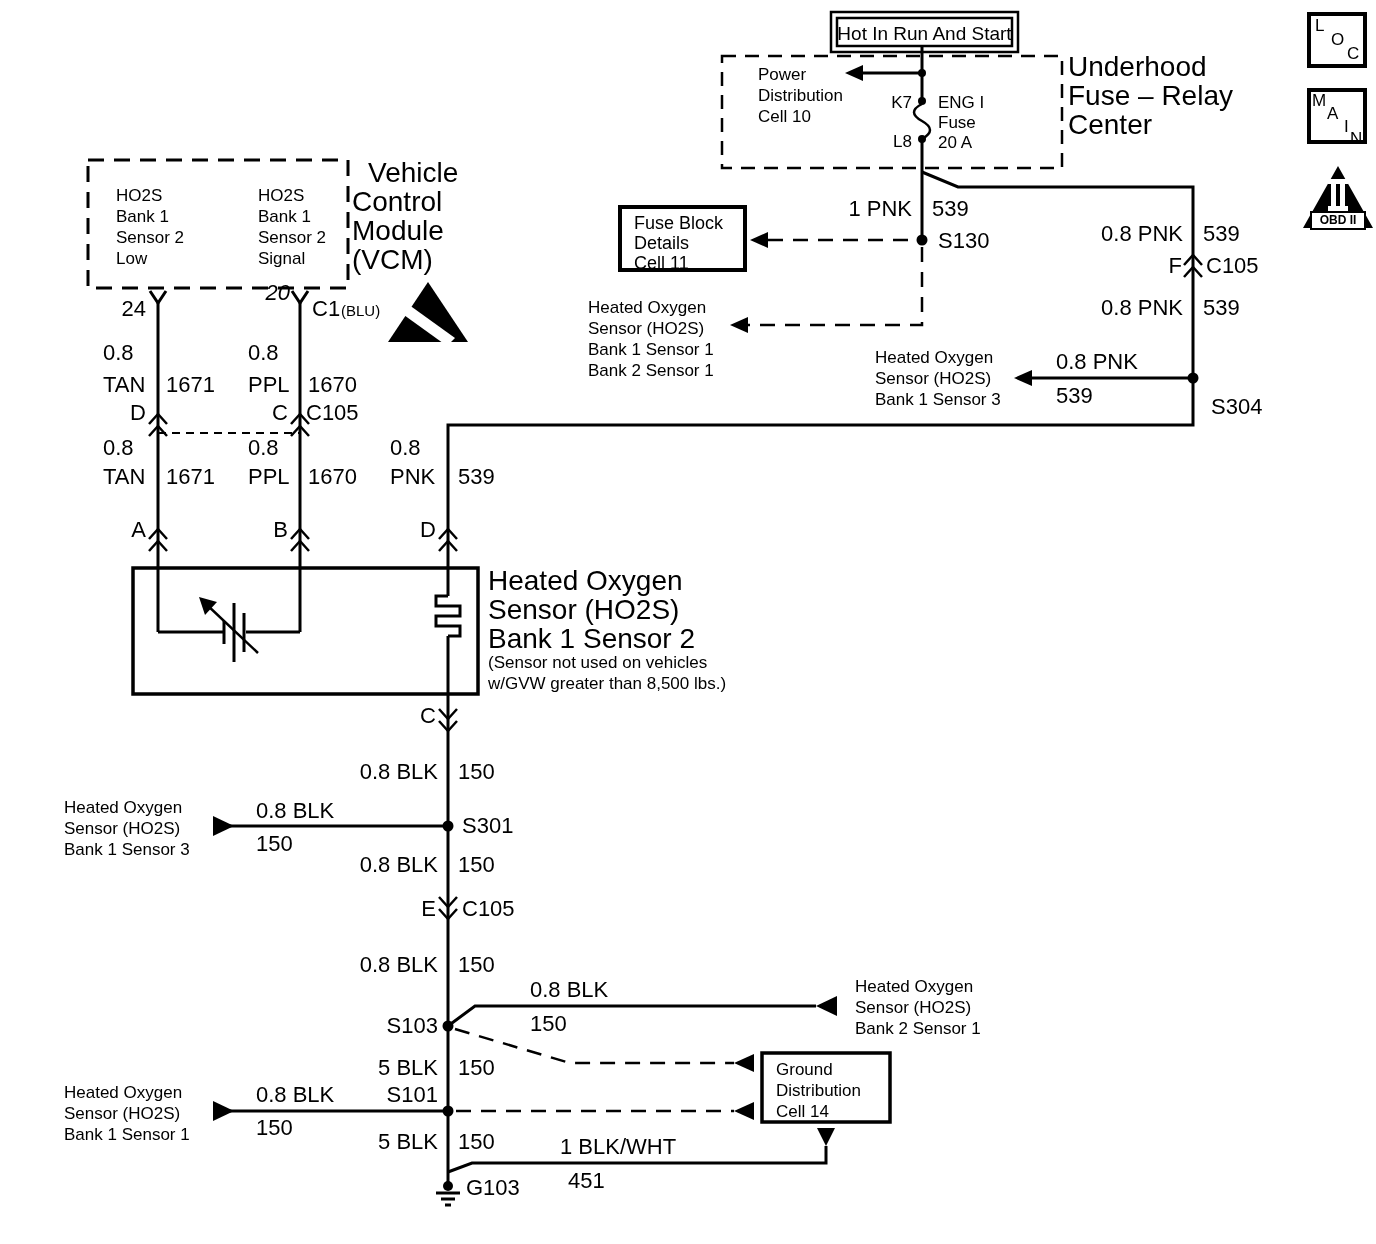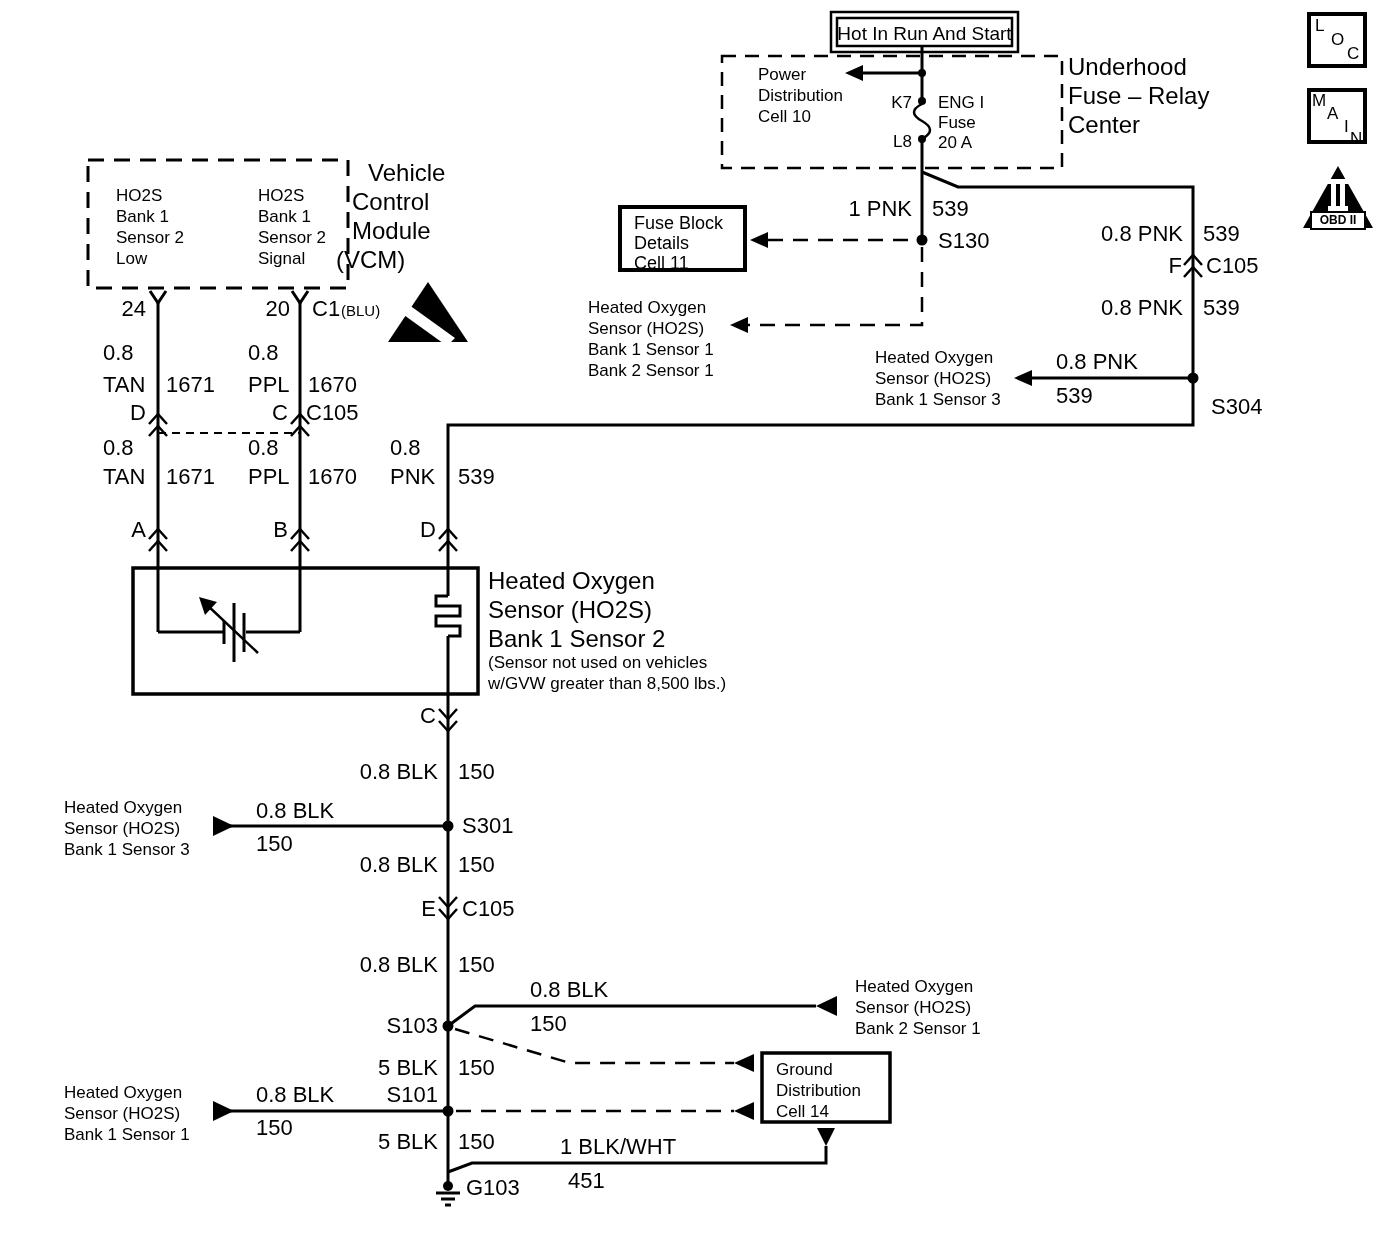--- a/index.html
+++ b/index.html
@@ -9,7 +9,7 @@
   .t{position:absolute;font:400 22px/24px "Liberation Sans",sans-serif;color:#000;white-space:nowrap;}
   .sm{font-size:17px;line-height:21px;}
   .md{font-size:18px;line-height:20px;}
-  .lg{font-size:24px;line-height:29px;}
+  .lg{font-size:28px;line-height:29px;}
   .tiny{font-size:15px;line-height:17px;}
   .ra{text-align:right;}
   .ctr{text-align:center;}

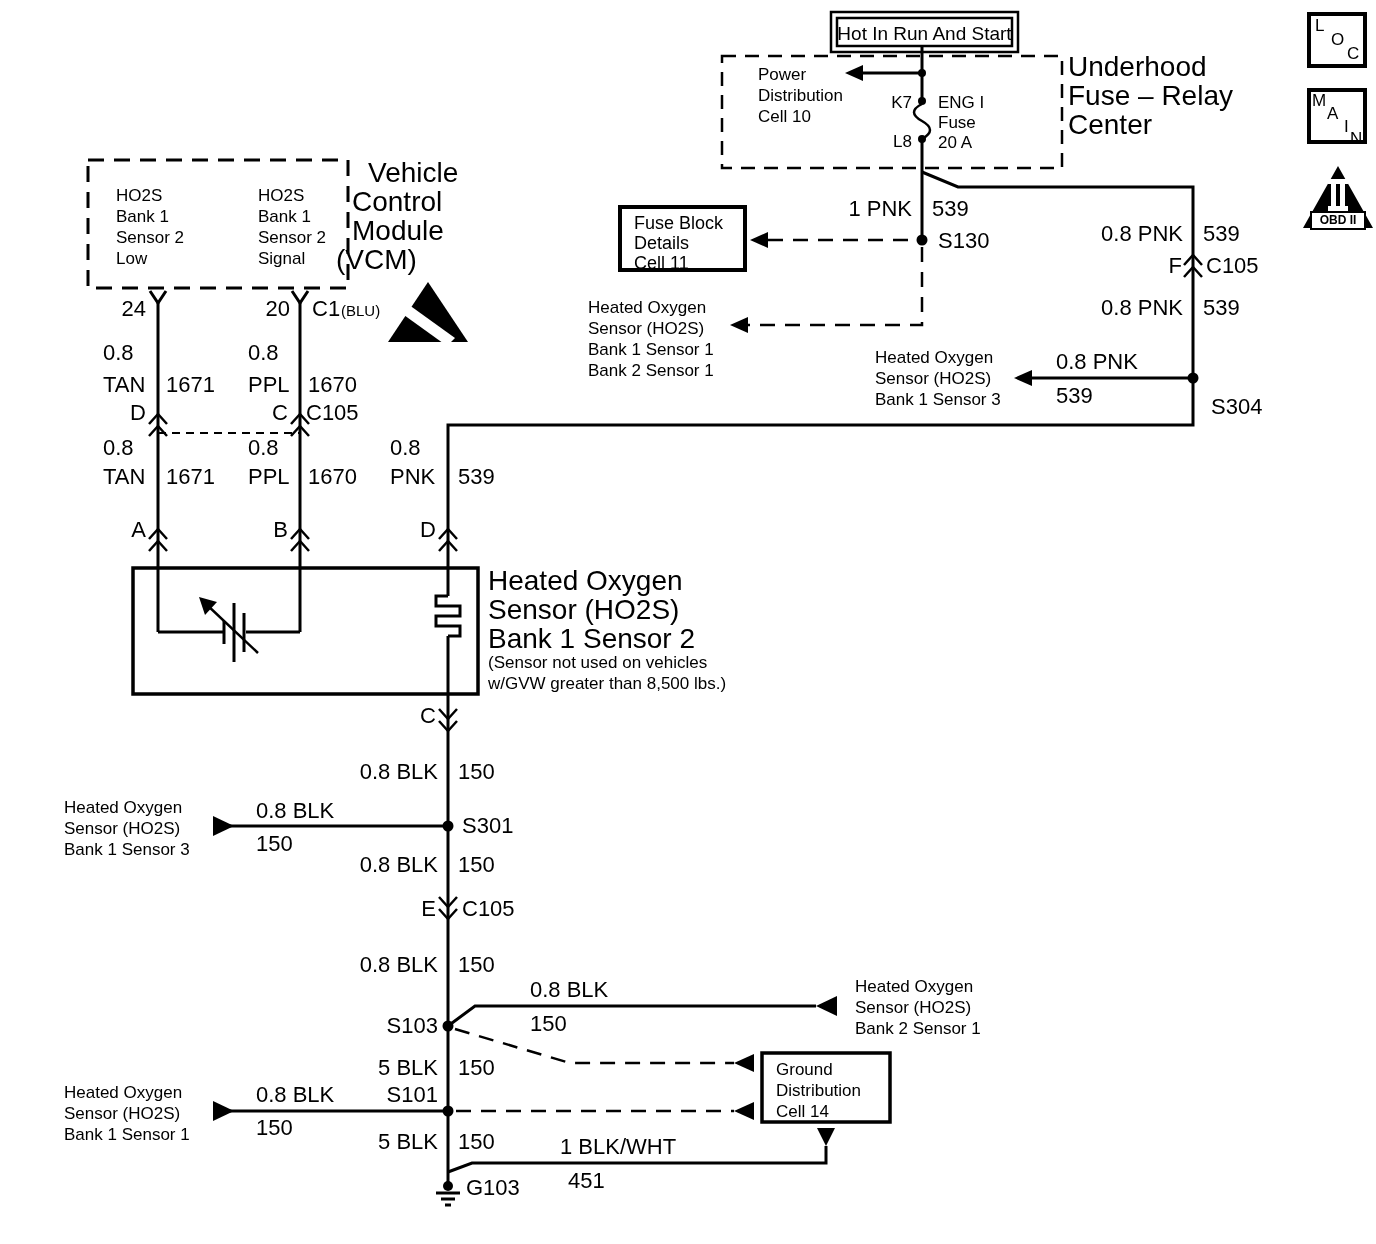--- a/index.html
+++ b/index.html
@@ -196,7 +196,7 @@
 <div class="t lg" style="left:368px;top:158px;">Vehicle</div>
 <div class="t lg" style="left:352px;top:187px;">Control</div>
 <div class="t lg" style="left:352px;top:216px;">Module</div>
-<div class="t lg" style="left:336px;top:245px;">(VCM)</div>
+<div class="t lg" style="left:352px;top:245px;">(VCM)</div>
 <div class="t ra" style="left:106px;top:297px;width:40px;">24</div>
 <div class="t ra" style="left:250px;top:297px;width:40px;">20</div>
 <div class="t" style="left:312px;top:297px;">C1</div>

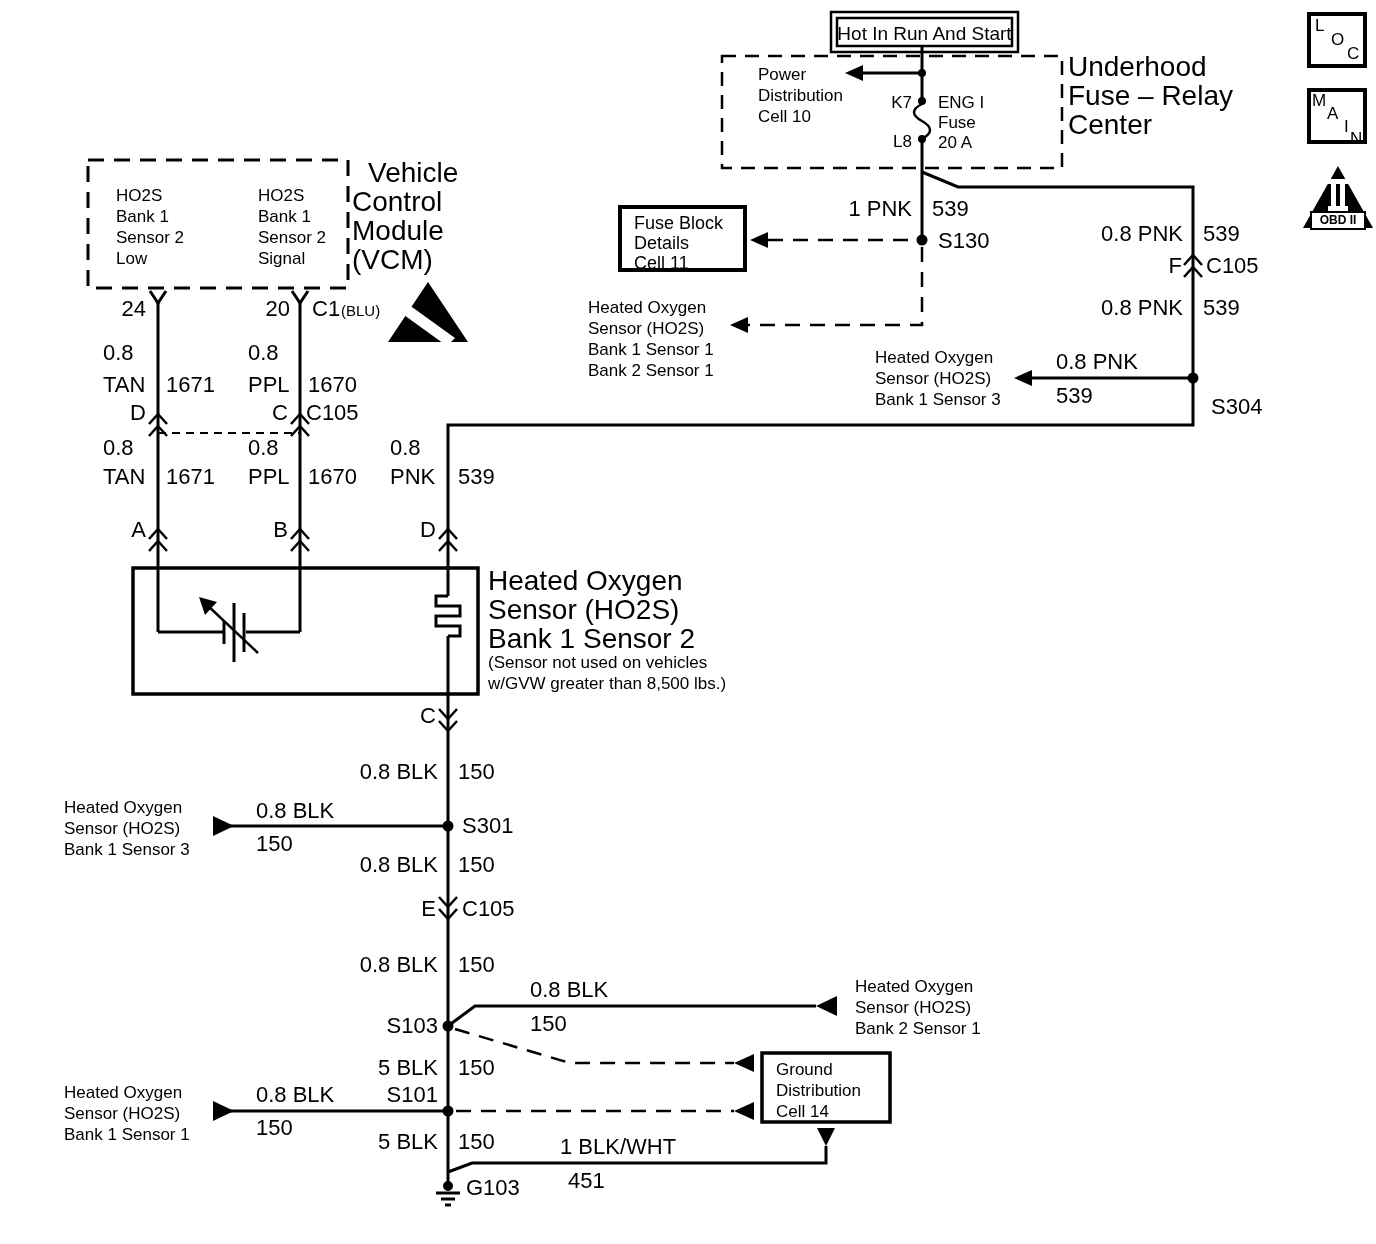--- a/index.html
+++ b/index.html
@@ -198,7 +198,7 @@
 <div class="t lg" style="left:352px;top:216px;">Module</div>
 <div class="t lg" style="left:352px;top:245px;">(VCM)</div>
 <div class="t ra" style="left:106px;top:297px;width:40px;">24</div>
-<div class="t ra" style="left:250px;top:297px;width:40px;">20</div>
+<div class="t ra" style="left:250px;top:281px;width:40px;font-style:italic;">20</div>
 <div class="t" style="left:312px;top:297px;">C1</div>
 <div class="t tiny" style="left:341px;top:302px;">(BLU)</div>
 

